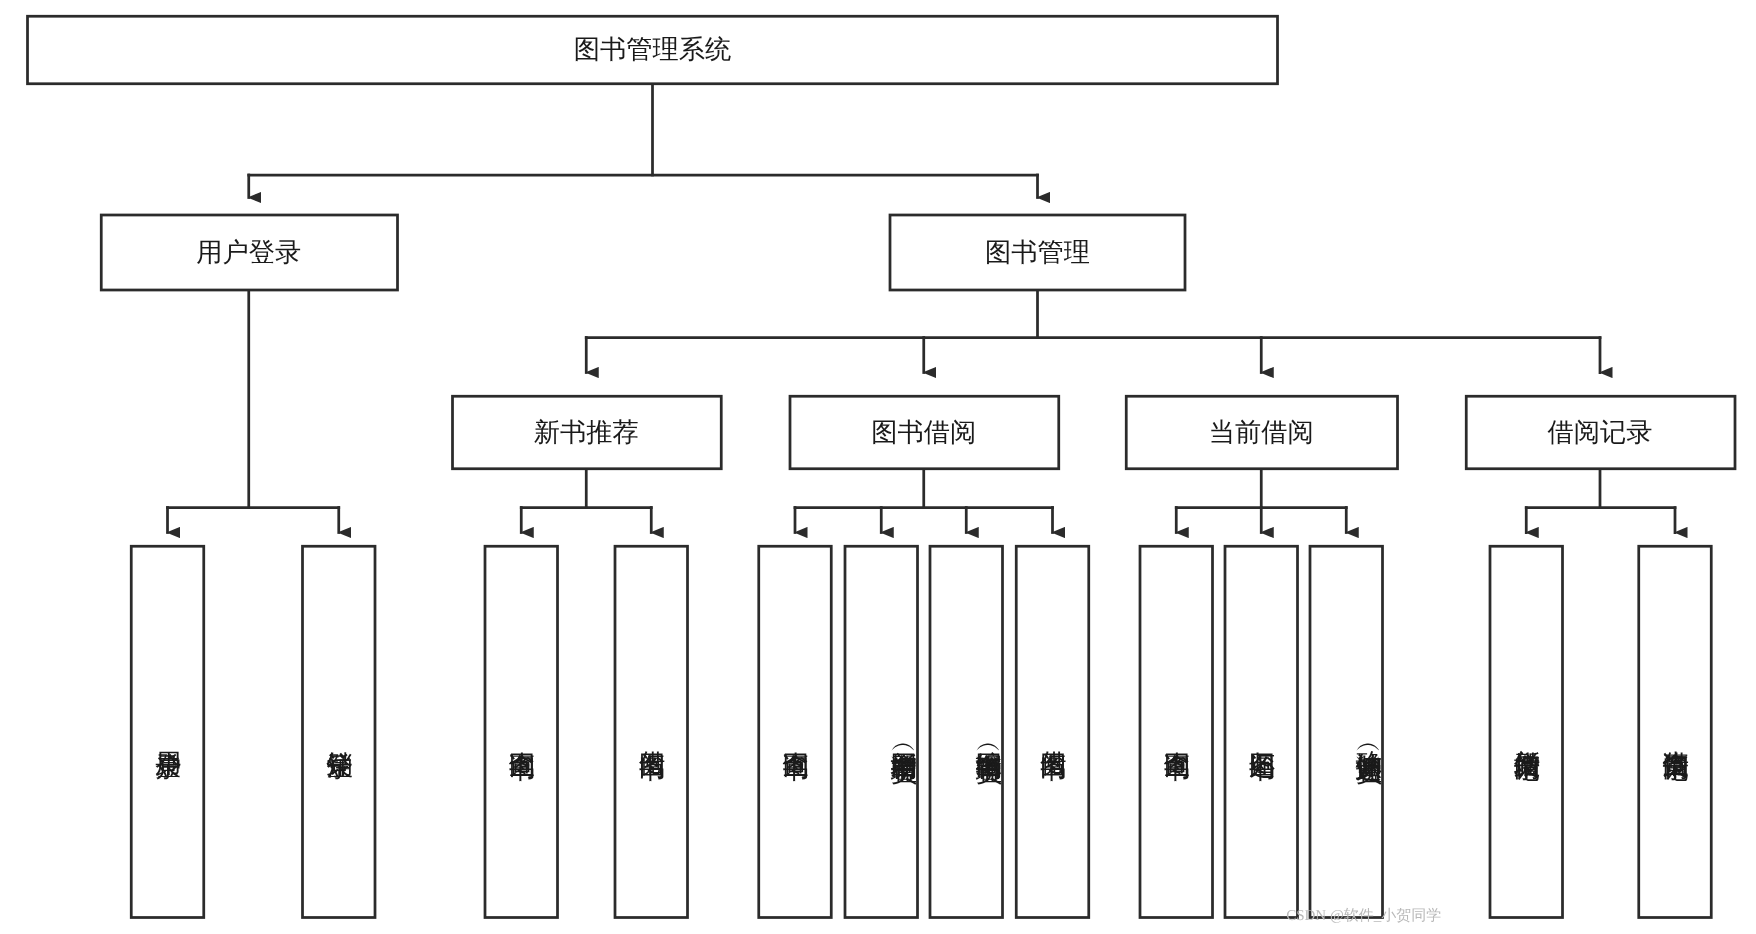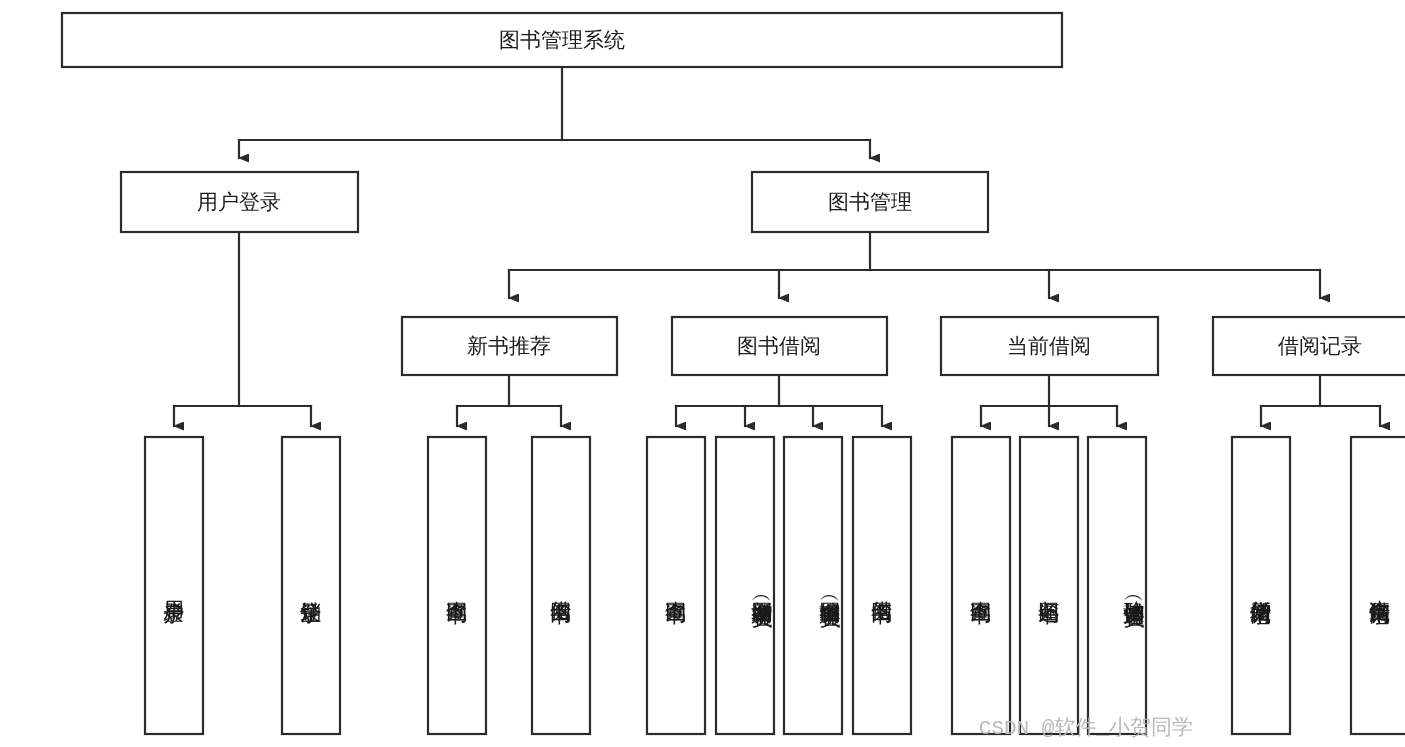--- a/index.html
+++ b/index.html
@@ -18,7 +18,6 @@
     width: 1161px;
     height: 747px;
     background: #ffffff;
-    margin-left: 40px;
   }
   svg#flow-svg {
     position: absolute;

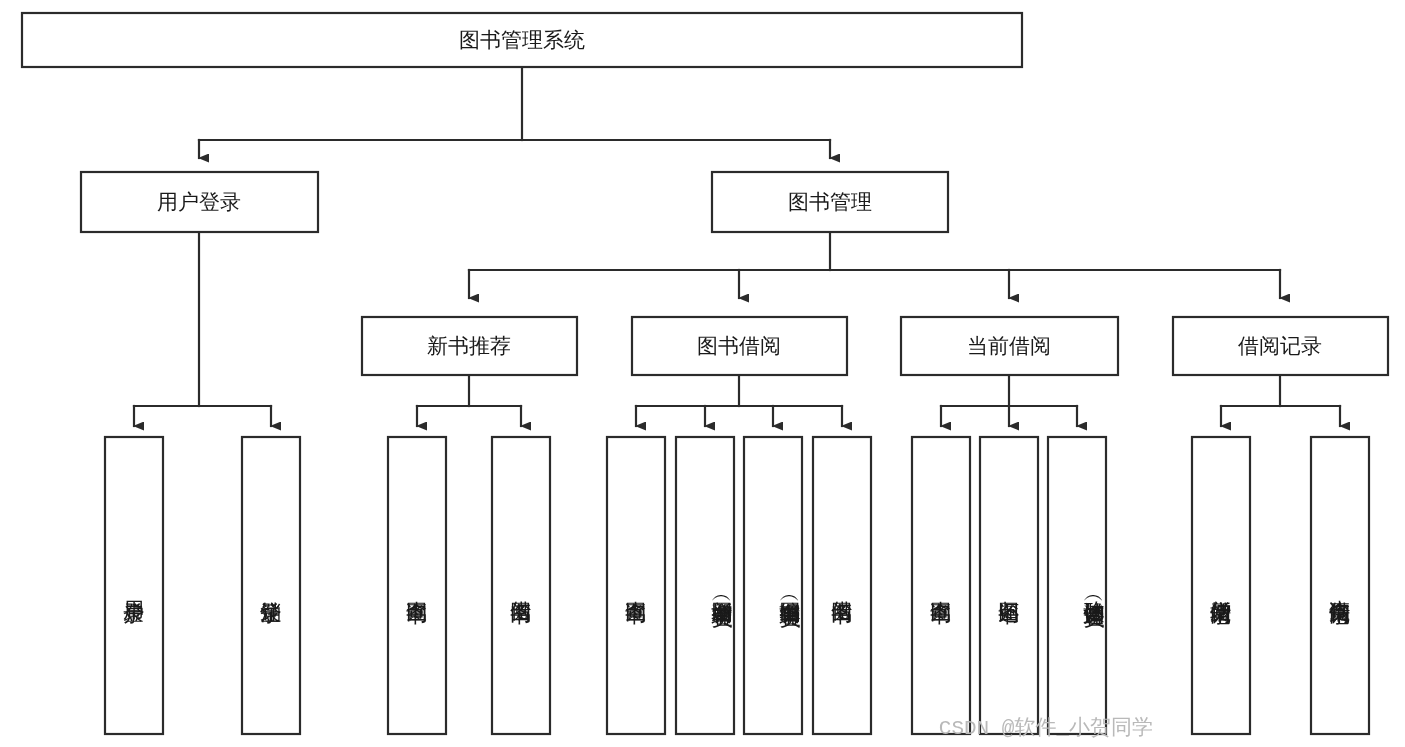--- a/index.html
+++ b/index.html
@@ -64,8 +64,8 @@
     position: absolute;
     right: 8px;
     bottom: 6px;
-    font-family: Liberation Mono, monospace;
-    font-size: 21px;
+    font-family: Liberation Serif, serif;
+    font-size: 12px;
     color: #b9b9b9;
     white-space: nowrap;
   }

